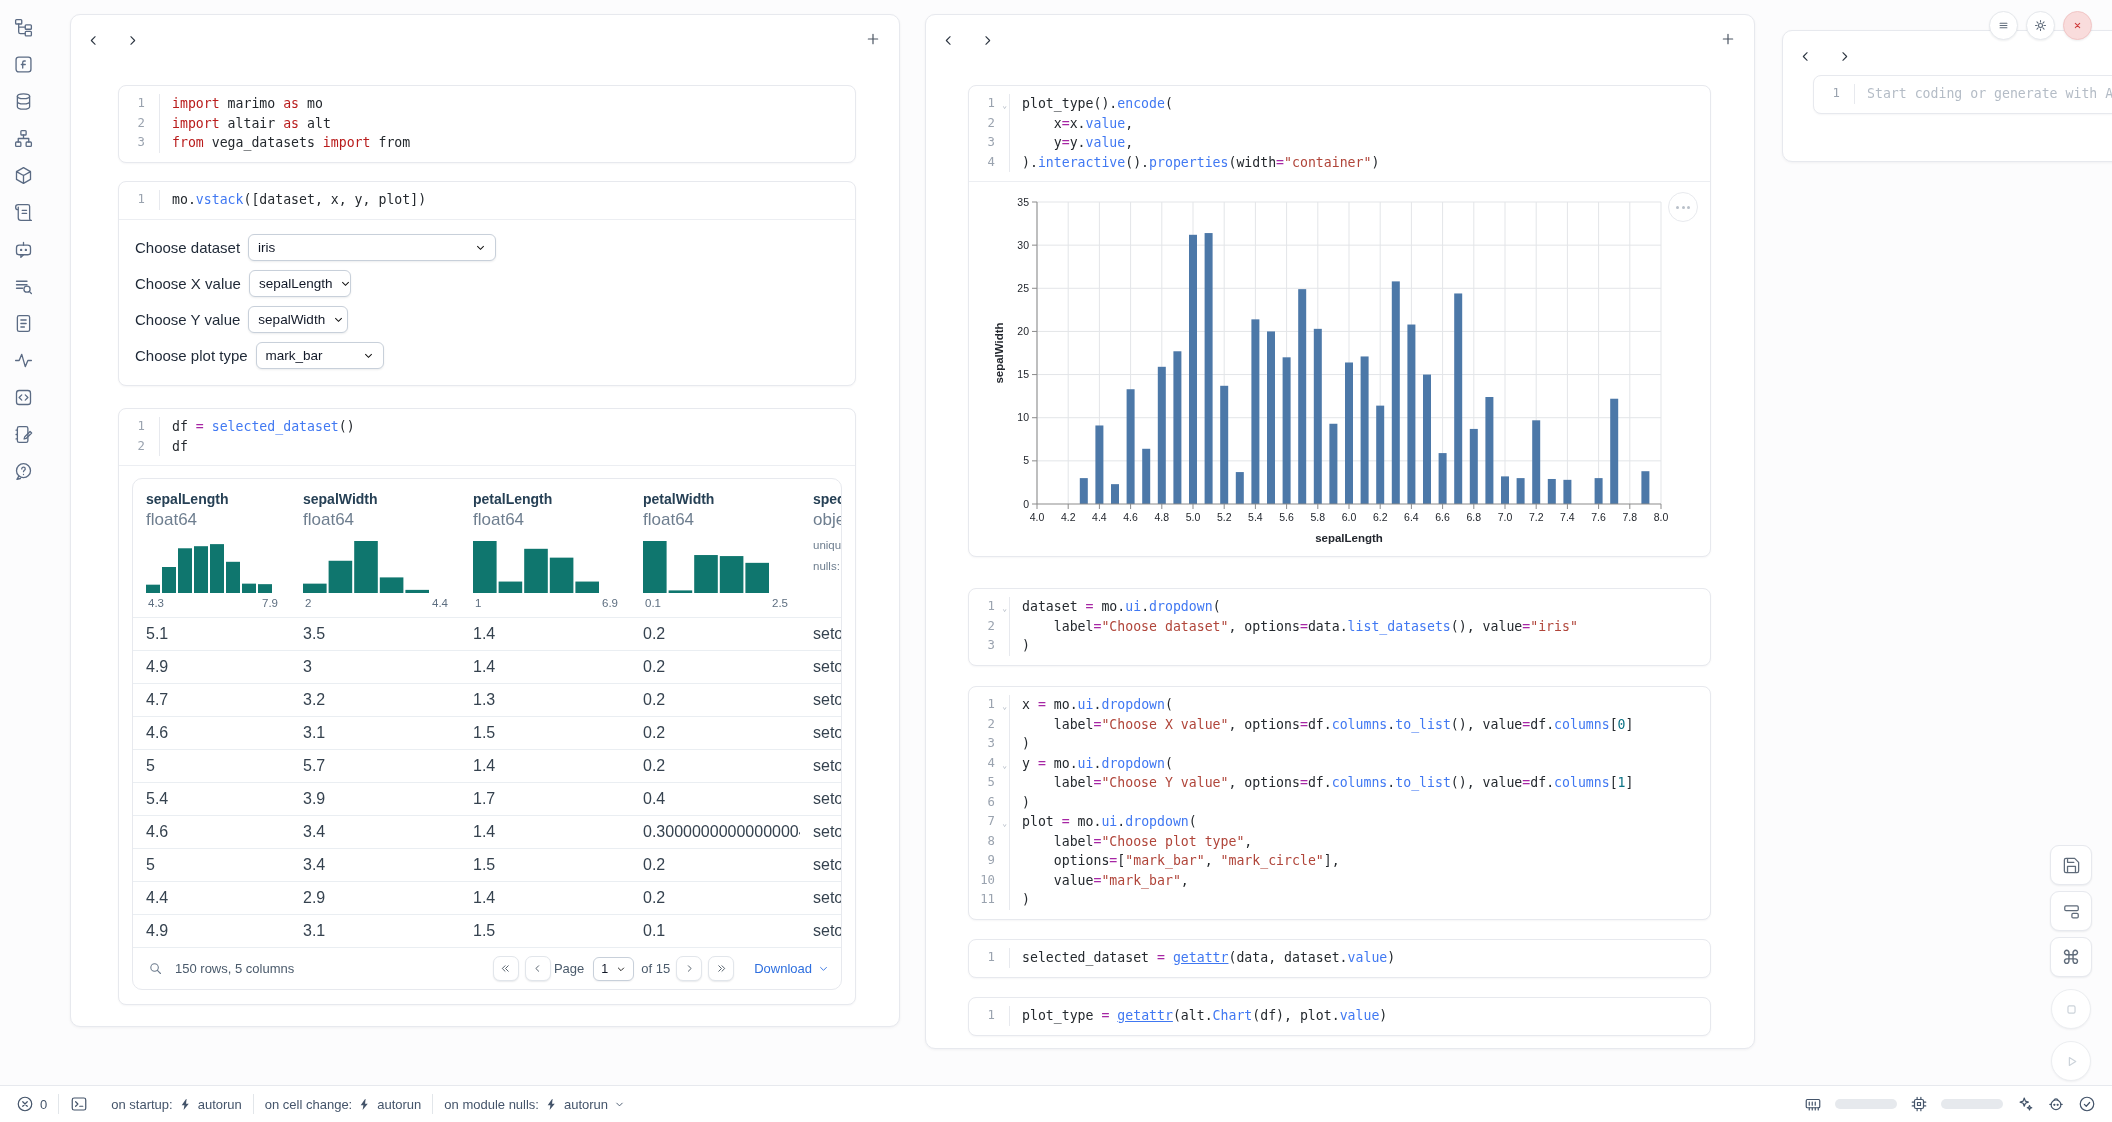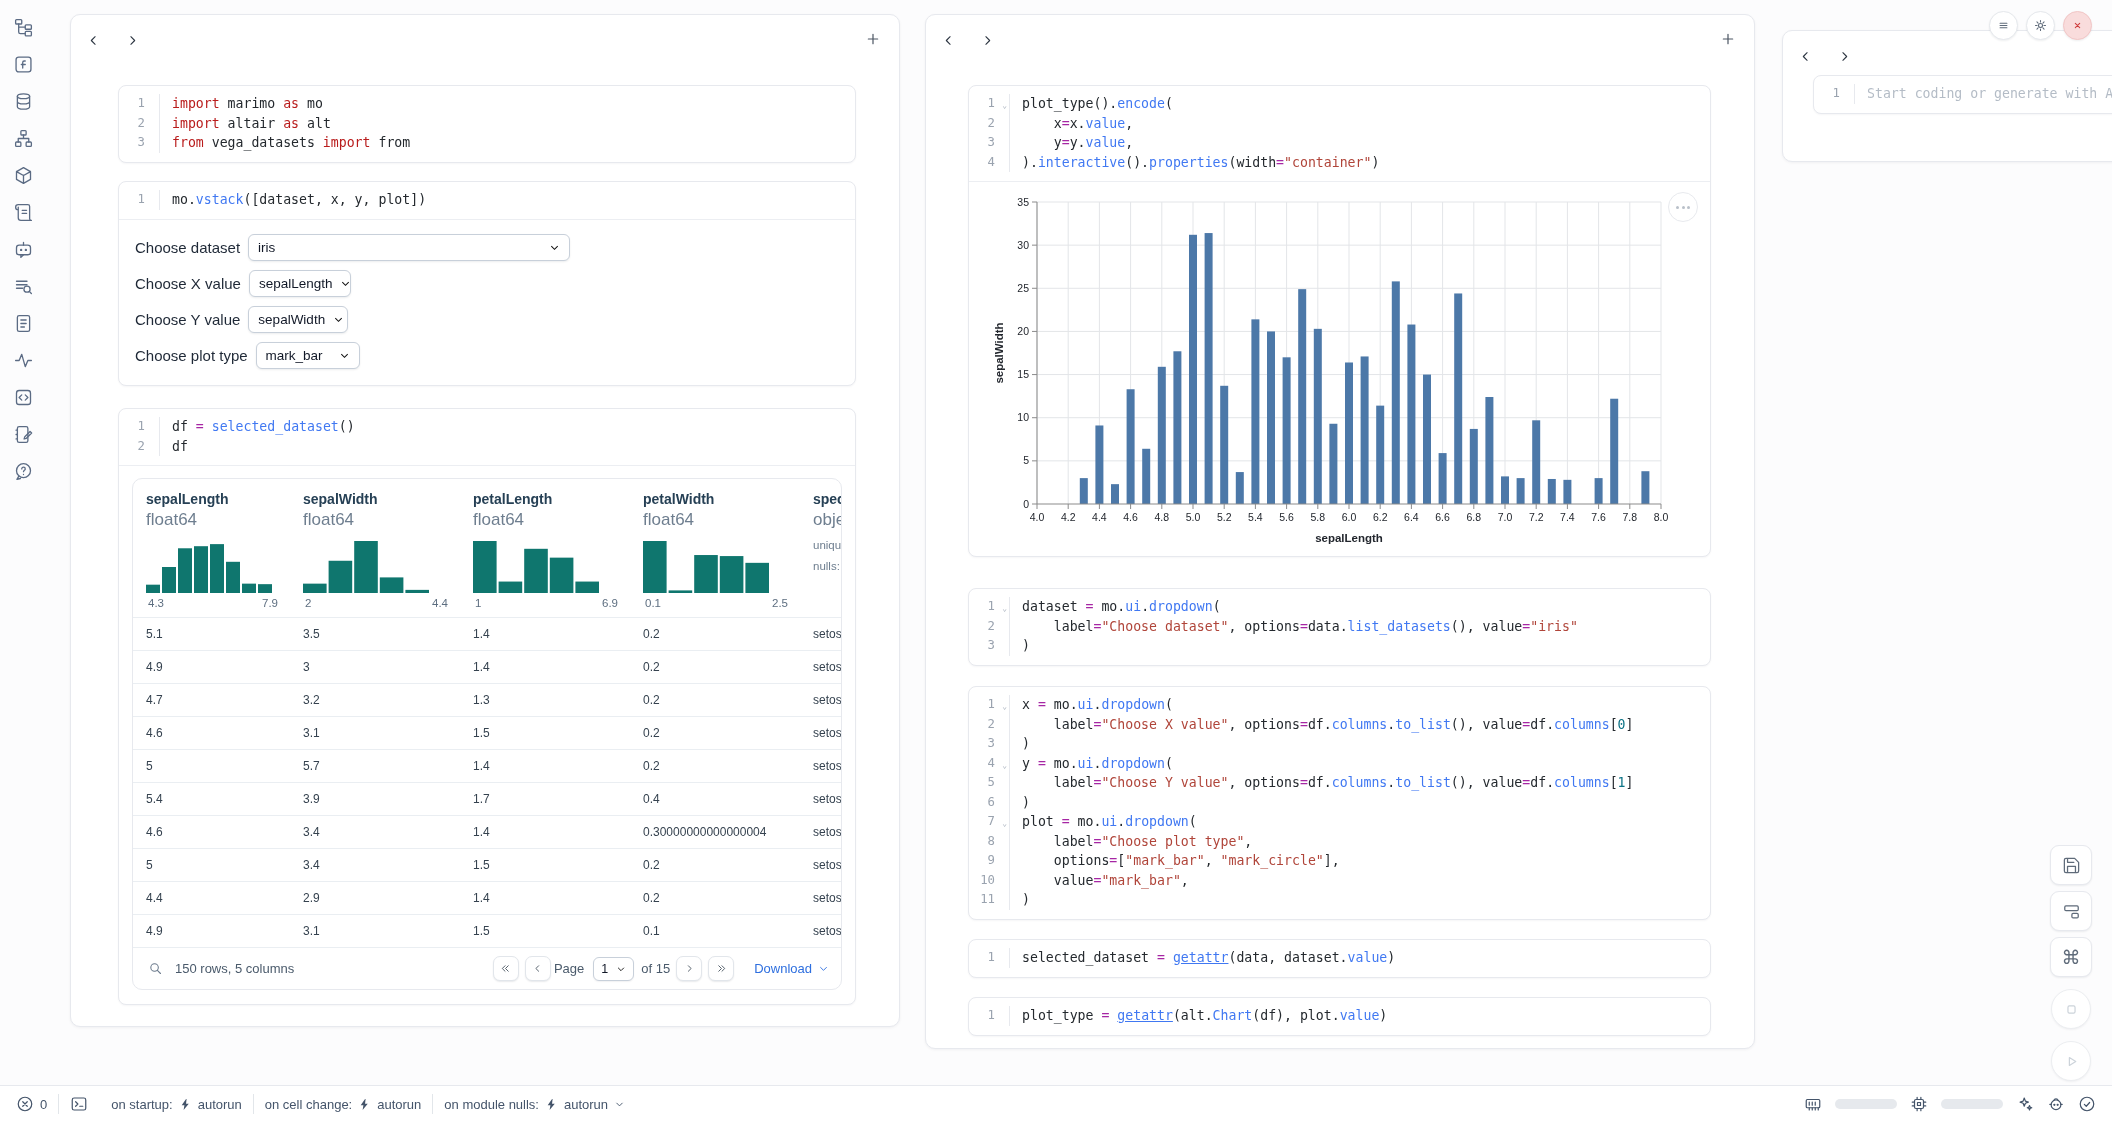--- a/index.html
+++ b/index.html
@@ -40,7 +40,7 @@
 .control-label{font-size:15px;color:#1f2937;margin-right:8px}
 .select{display:flex;align-items:center;justify-content:space-between;border:1px solid #c8d0da;border-radius:6px;background:#fff;box-shadow:0 1px 2px rgba(16,24,40,.08);padding:0 9px;font-size:13.5px;color:#111827;height:27px}
 .select svg{width:11px;height:11px;stroke:#111;stroke-width:2.2;fill:none;margin-left:8px;flex:none}
-.select.w0{width:322px}.select.w1{width:102px}.select.w2{width:100px}.select.w3{width:104px}
+.select.w0{width:248px}.select.w1{width:102px}.select.w2{width:100px}.select.w3{width:104px}
 
 
 .tcard{margin:12px 13px 14px;border:1px solid #e7e9ee;border-radius:10px;overflow:hidden}

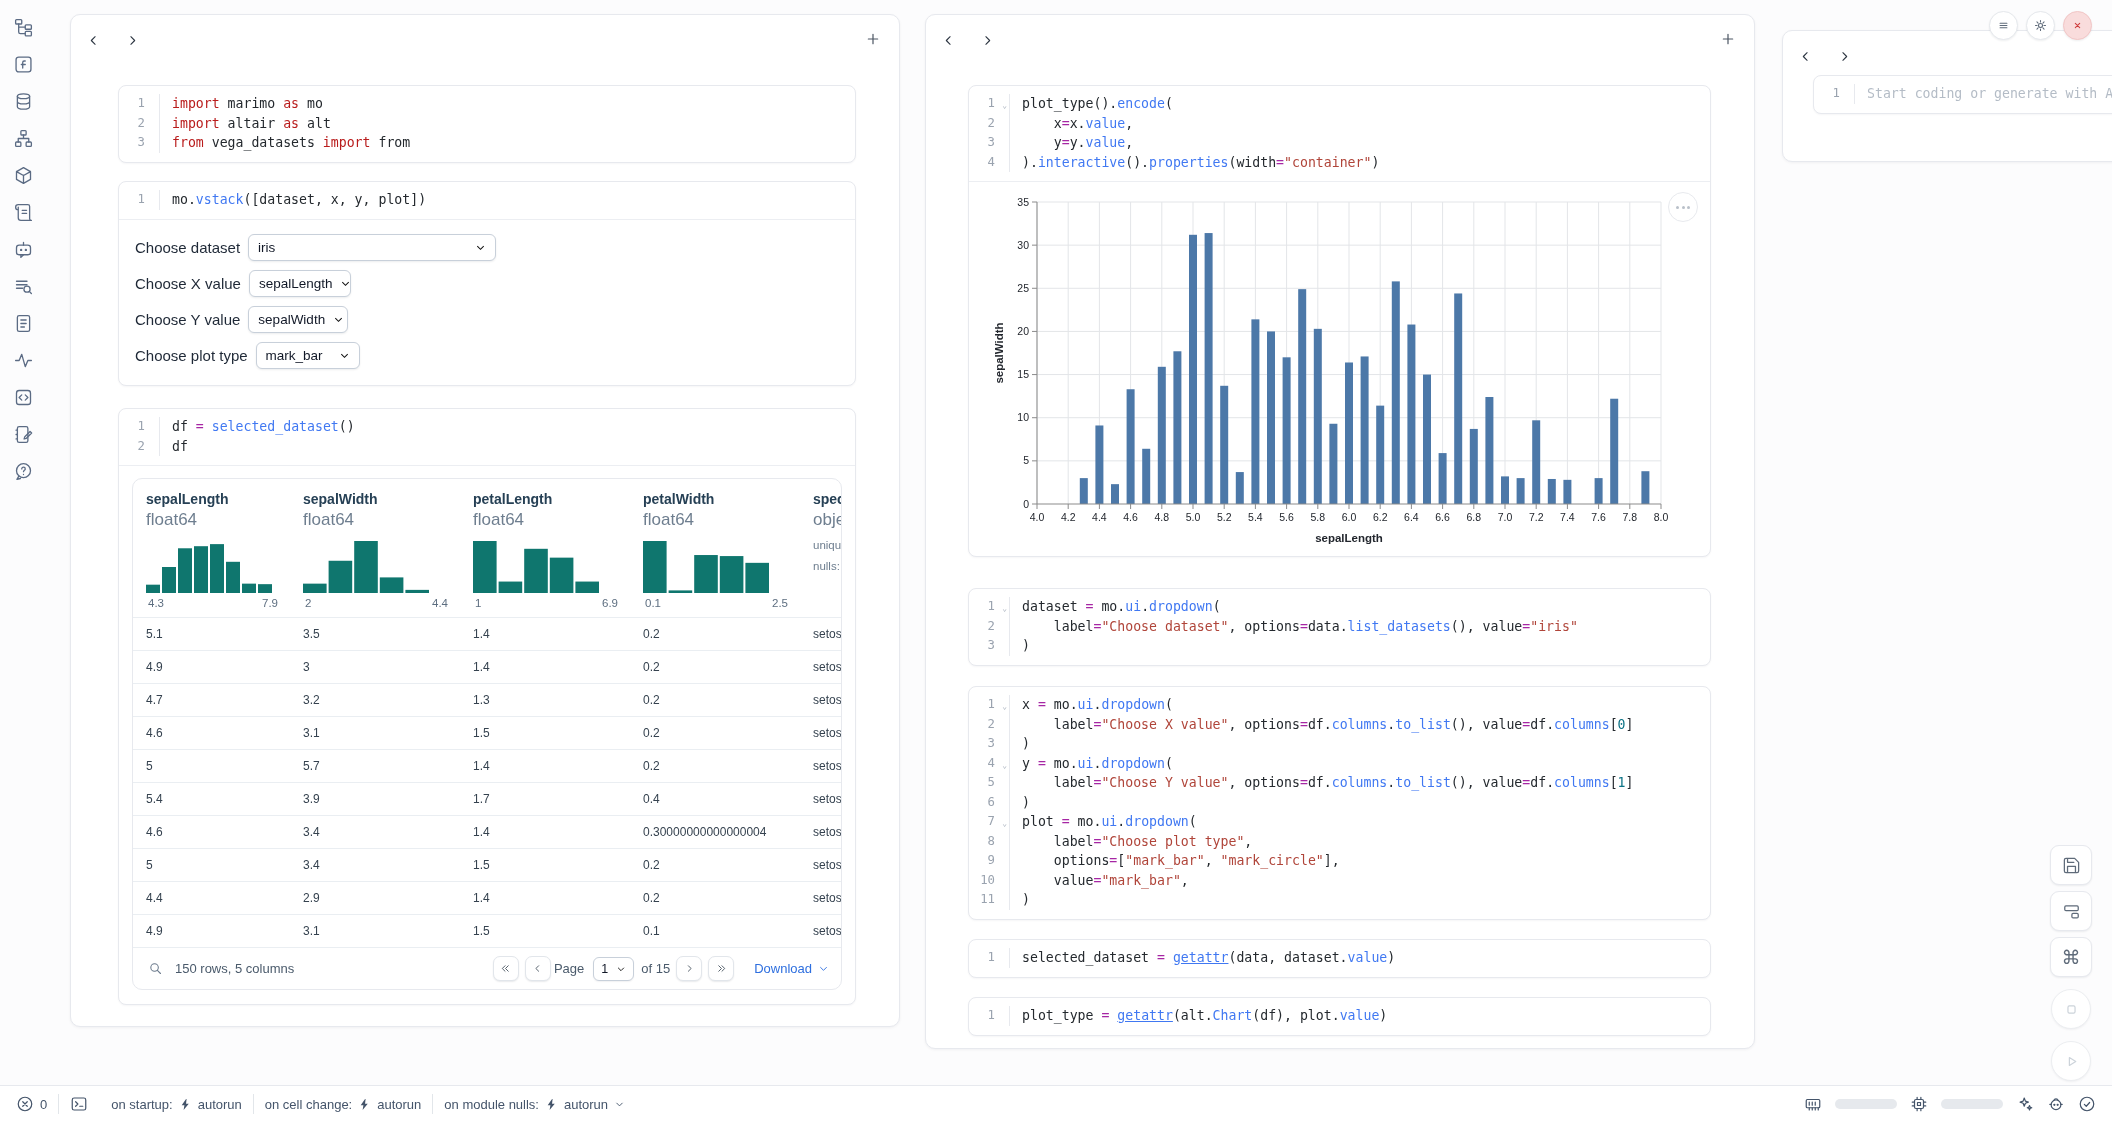--- a/index.html
+++ b/index.html
@@ -40,7 +40,7 @@
 .control-label{font-size:15px;color:#1f2937;margin-right:8px}
 .select{display:flex;align-items:center;justify-content:space-between;border:1px solid #c8d0da;border-radius:6px;background:#fff;box-shadow:0 1px 2px rgba(16,24,40,.08);padding:0 9px;font-size:13.5px;color:#111827;height:27px}
 .select svg{width:11px;height:11px;stroke:#111;stroke-width:2.2;fill:none;margin-left:8px;flex:none}
-.select.w0{width:248px}.select.w1{width:102px}.select.w2{width:100px}.select.w3{width:104px}
+.select.w0{width:248px}.select.w1{width:102px}.select.w2{width:100px}.select.w3{width:128px}
 
 
 .tcard{margin:12px 13px 14px;border:1px solid #e7e9ee;border-radius:10px;overflow:hidden}

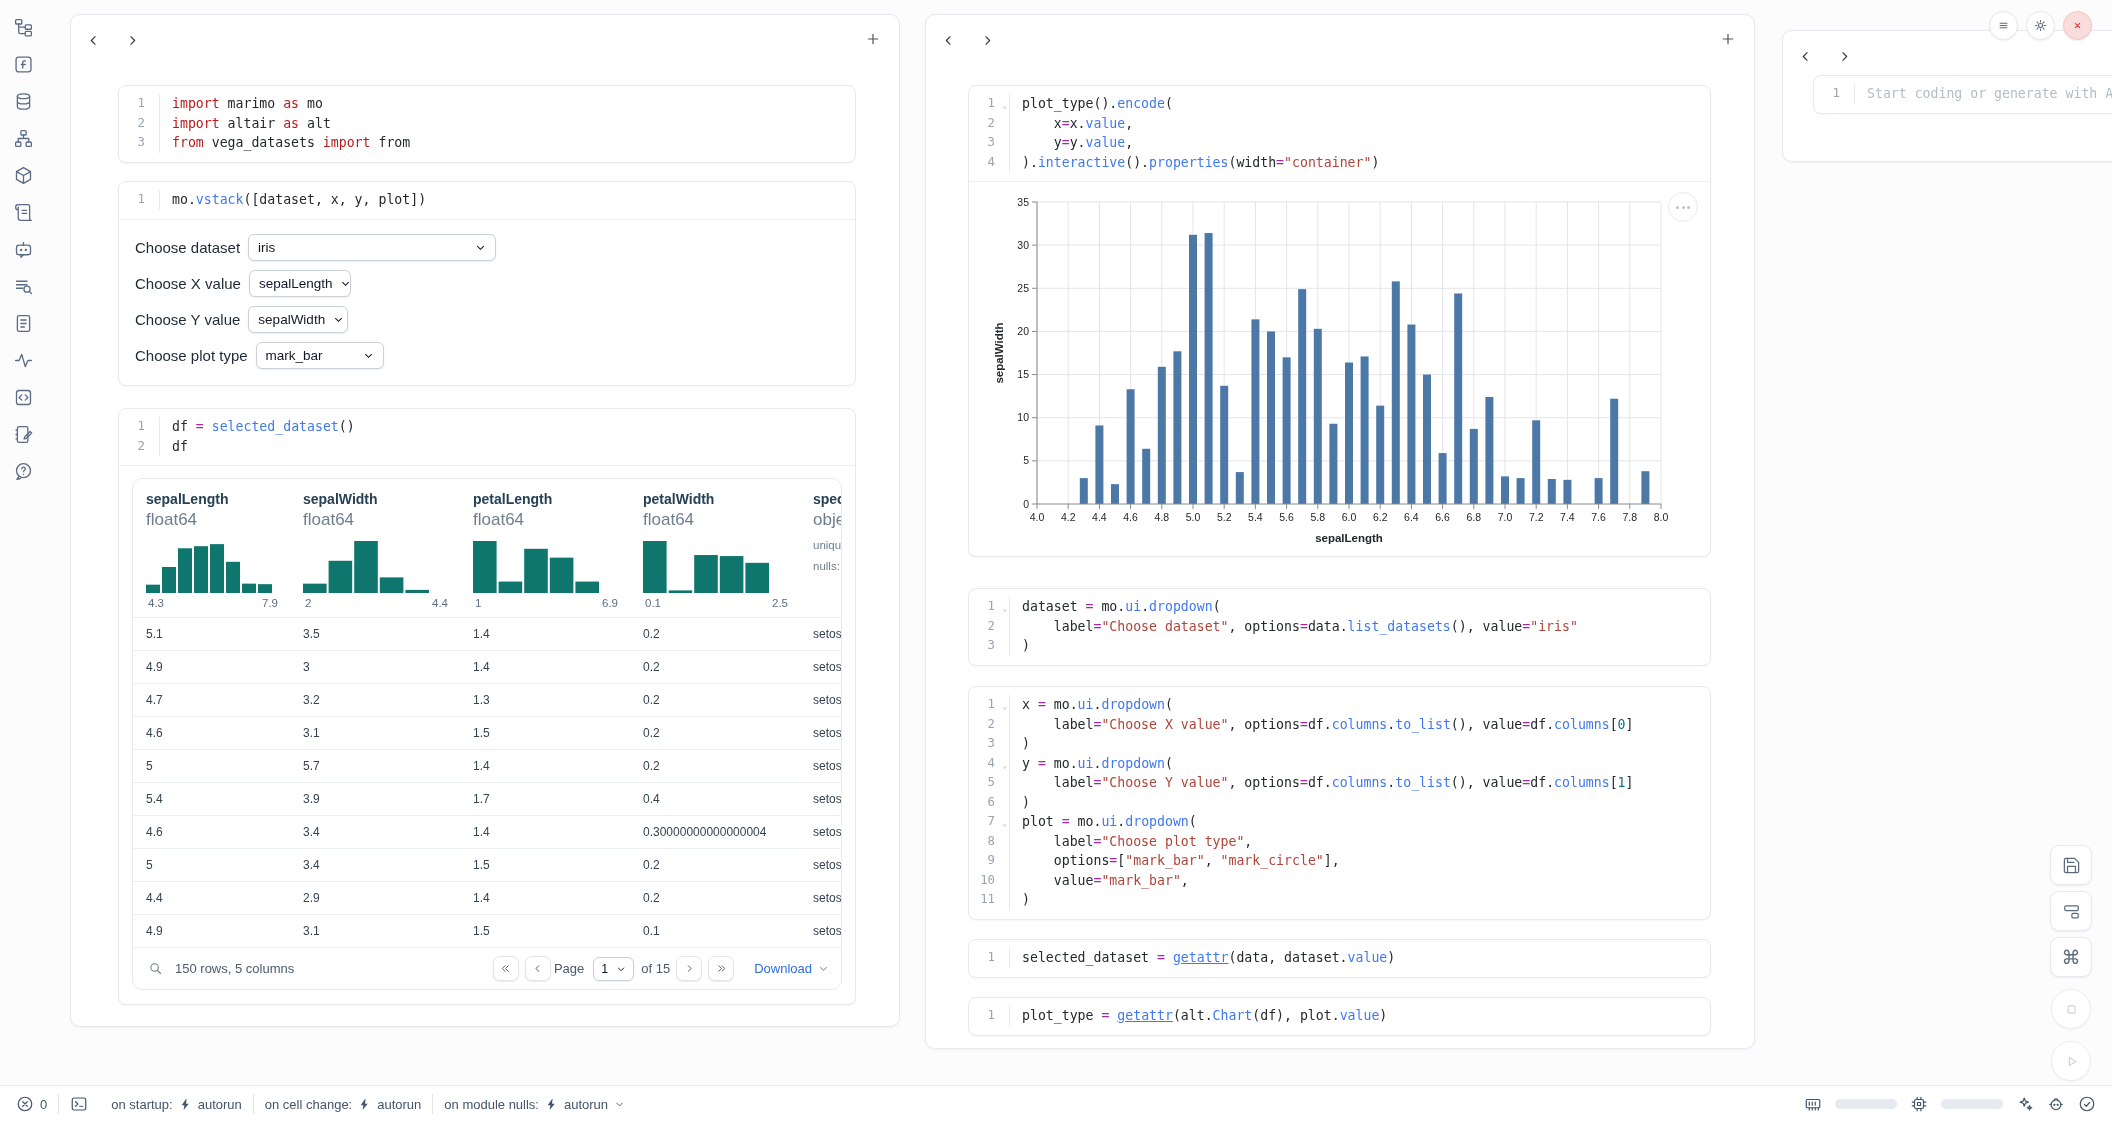--- a/index.html
+++ b/index.html
@@ -51,7 +51,7 @@
 .t-hist{margin-top:11px;display:block}
 .t-range{display:flex;justify-content:space-between;font-size:11.5px;color:#5d6e80;padding:4px 2px 8px}
 .t-meta{font-size:11.5px;color:#6e7e8f;margin-top:9px;white-space:nowrap}
-.t-row{height:33px;border-top:1px solid #eaeef2;align-items:center;font-size:12px;color:#35424f}
+.t-row{height:33px;border-top:1px solid #eaeef2;align-items:center;font-size:16px;color:#35424f}
 .t-row span{padding-left:13px;white-space:nowrap;overflow:hidden}
 .t-footer{border-top:1px solid #eaeef2;height:42px;display:flex;align-items:center;padding:0 12px 0 15px;font-size:13px;color:#4a5a6b}
 .search-ic{width:15px;height:15px;margin-right:12px;flex:none}

